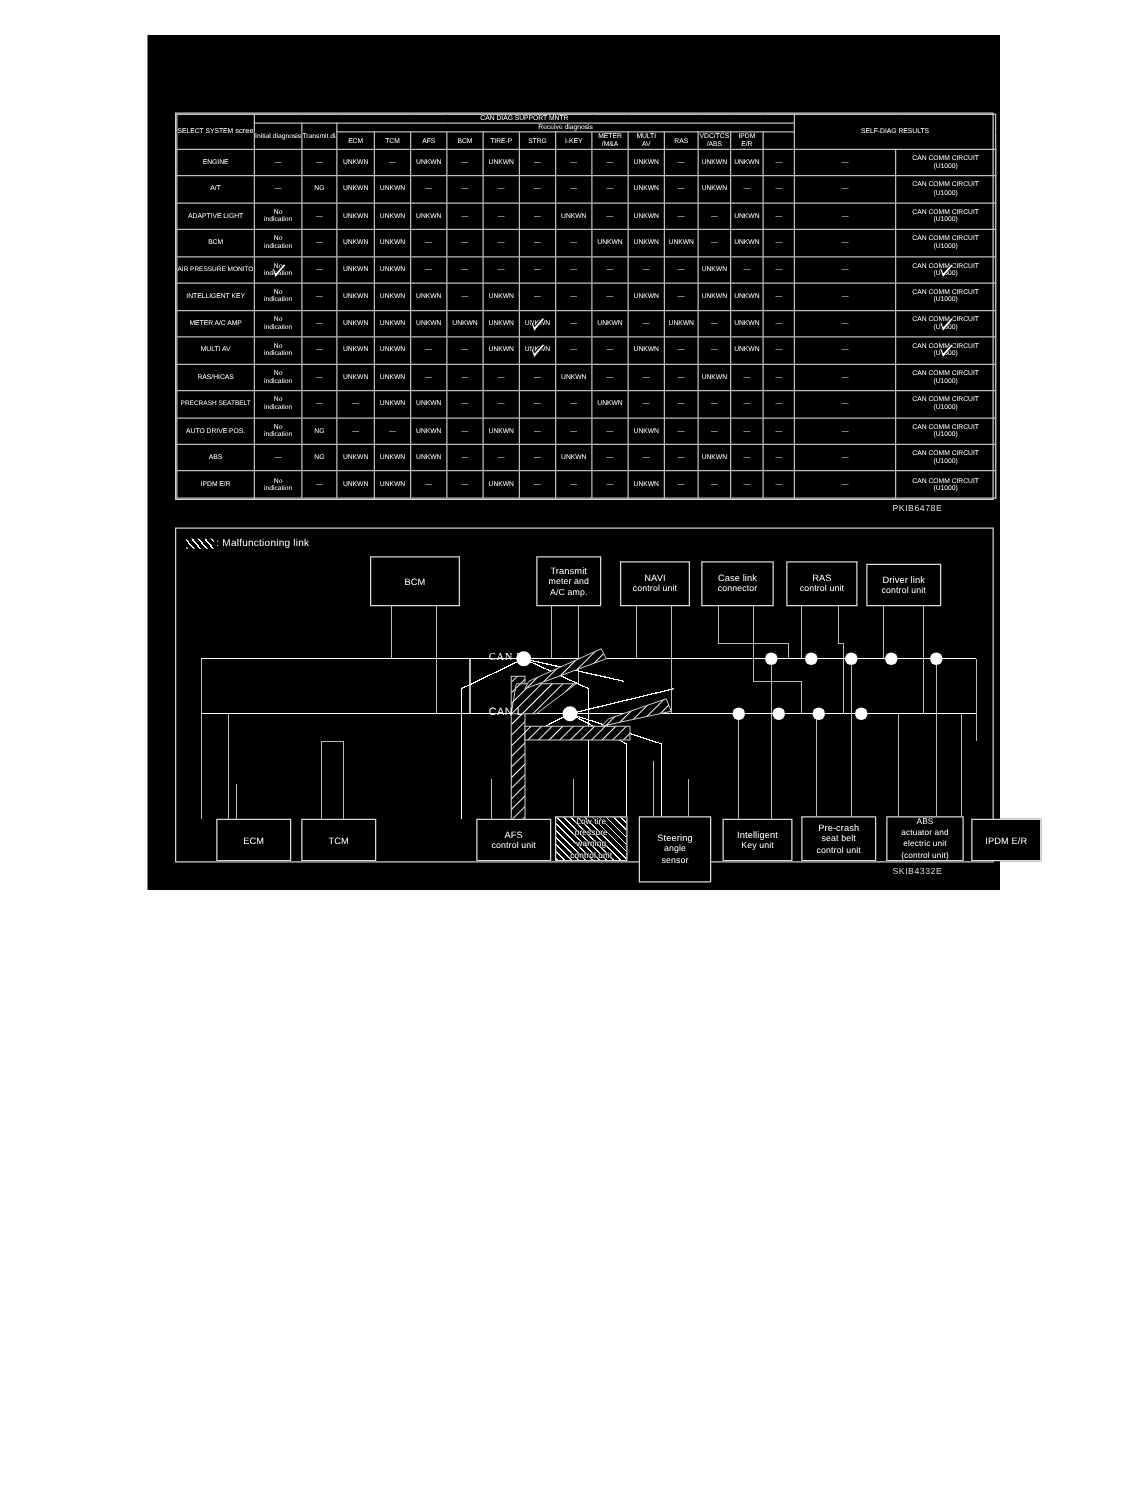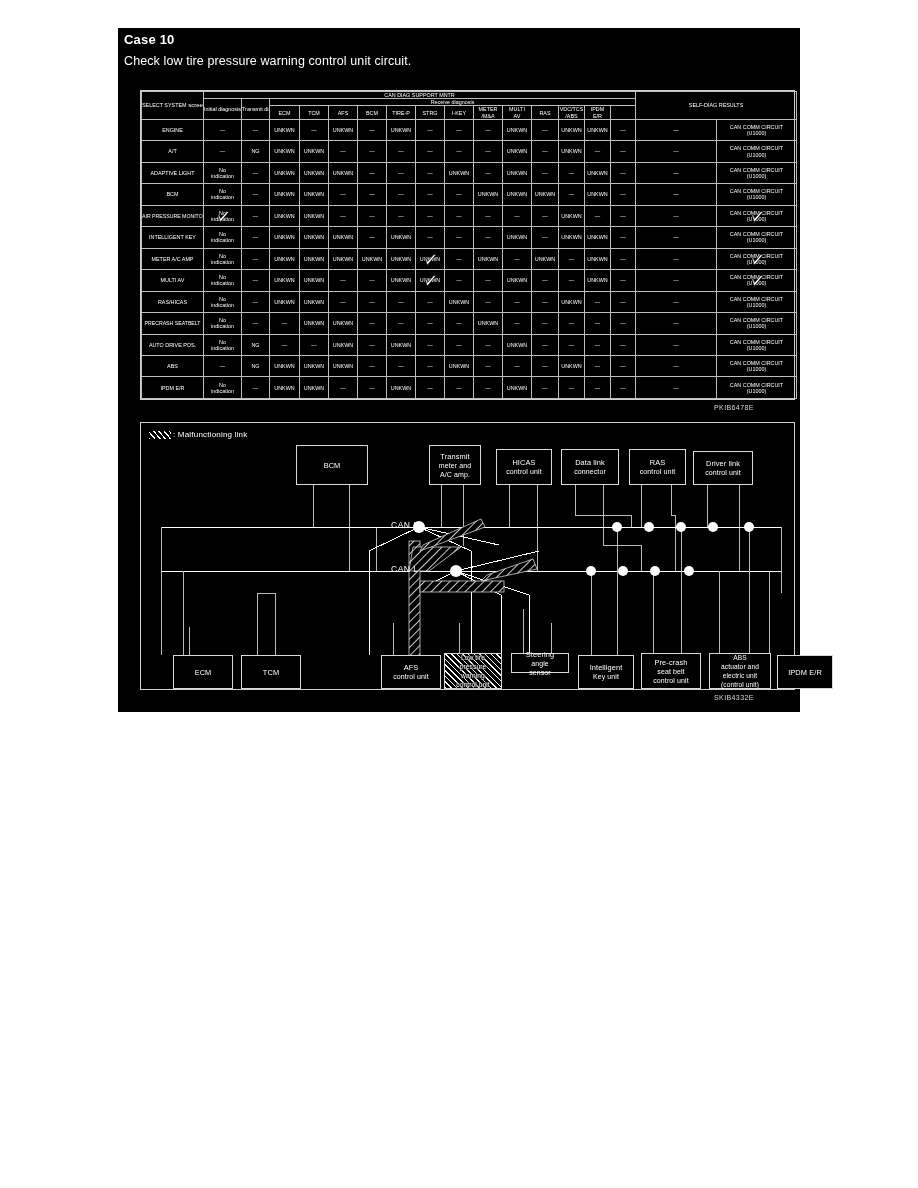--- a/index.html
+++ b/index.html
@@ -198,10 +198,6 @@
 <div id="page">
   <div id="plate">
 
-    <div id="heading">
-      <div class="case-title">Case 10</div>
-      <div class="case-sub">Check low tire pressure warning control unit circuit.</div>
-    </div>
 
     <div id="table-block">
       <table class="diag">

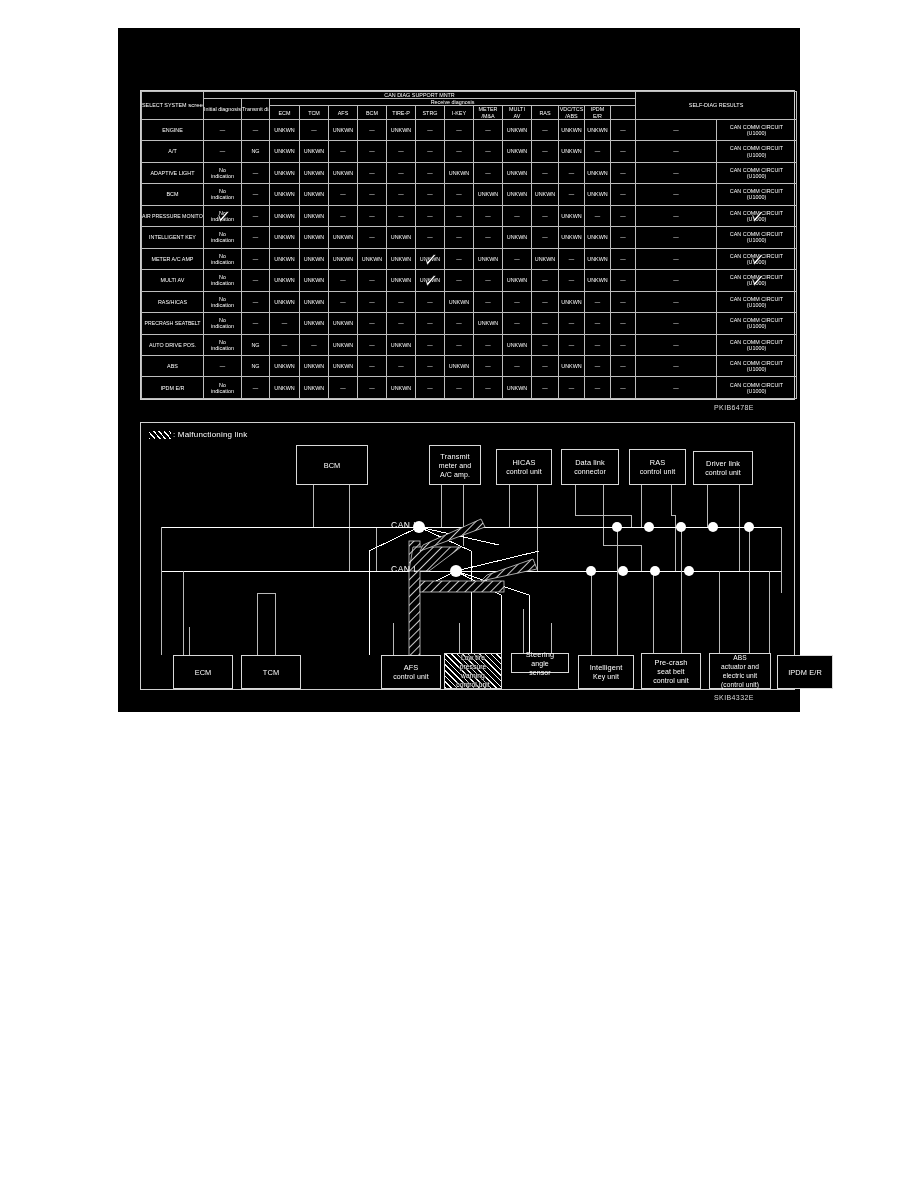--- a/index.html
+++ b/index.html
@@ -784,7 +784,7 @@
           </div>
           <div class="node-box" style="left: 355px; top: 26px; width: 56px; height: 36px;">
             <span>
-              <div class="">HICAS</div>
+              <div class="">NAVI</div>
               <div class="l2">control unit</div>
             </span>
           </div>

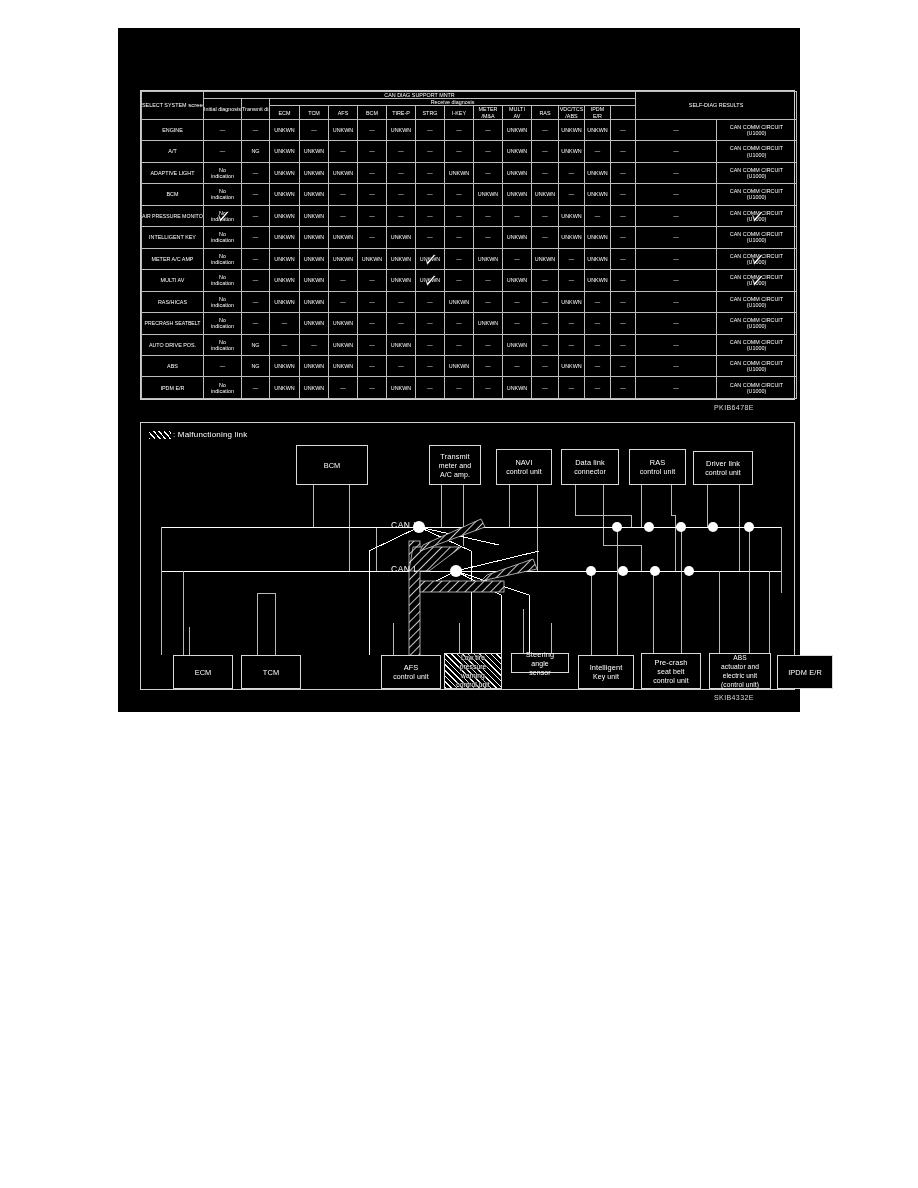--- a/index.html
+++ b/index.html
@@ -790,7 +790,7 @@
           </div>
           <div class="node-box" style="left: 420px; top: 26px; width: 58px; height: 36px;">
             <span>
-              <div class="">Data link</div>
+              <div class="">Case link</div>
               <div class="l2">connector</div>
             </span>
           </div>

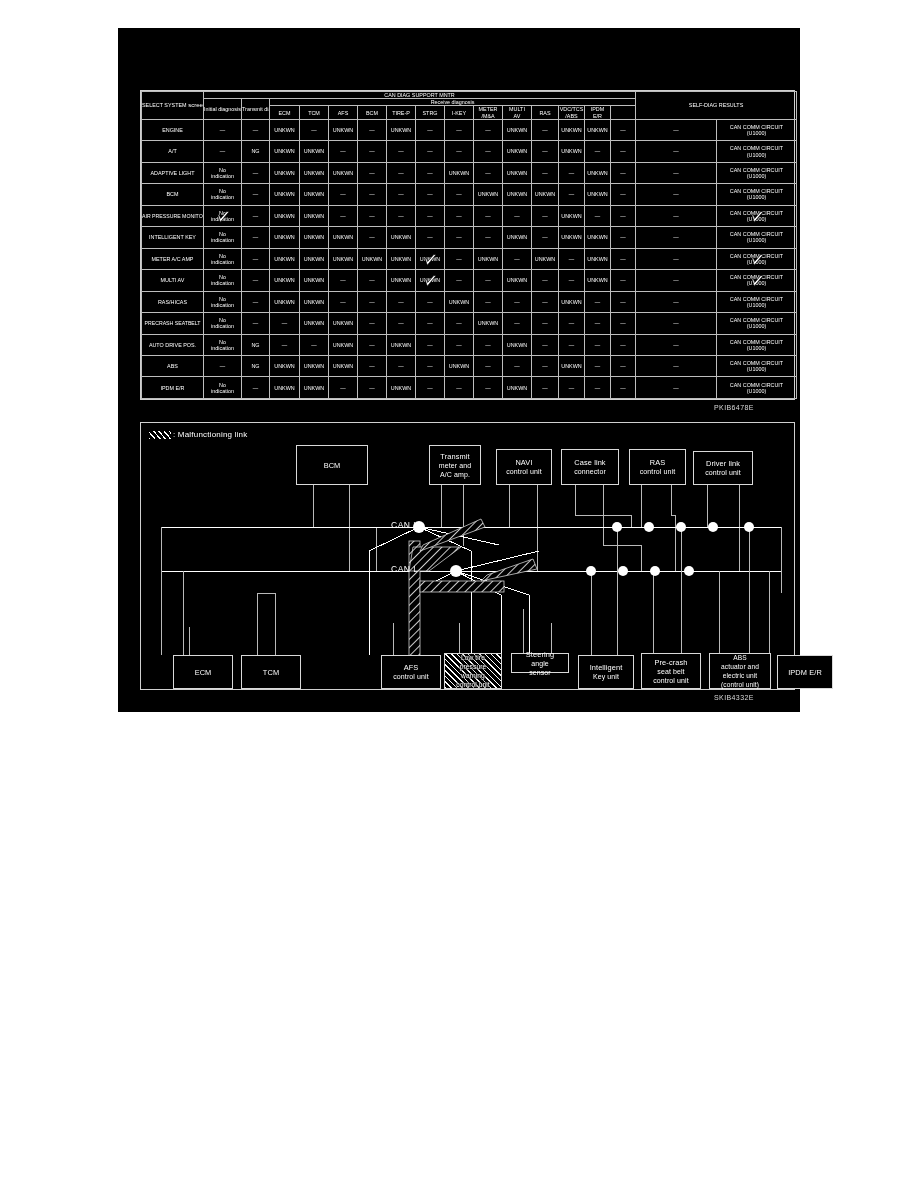--- a/index.html
+++ b/index.html
@@ -766,7 +766,7 @@
         </g>
       </svg>
 
-      <div class="bus-label" style="left:250px; top:97px;">CAN H</div>
+      <div class="bus-label" style="left:250px; top:97px;font-family:Liberation Serif, serif;">CAN H</div>
       <div class="bus-label" style="left:250px; top:141px;">CAN L</div>
 
       <div id="top-nodes">

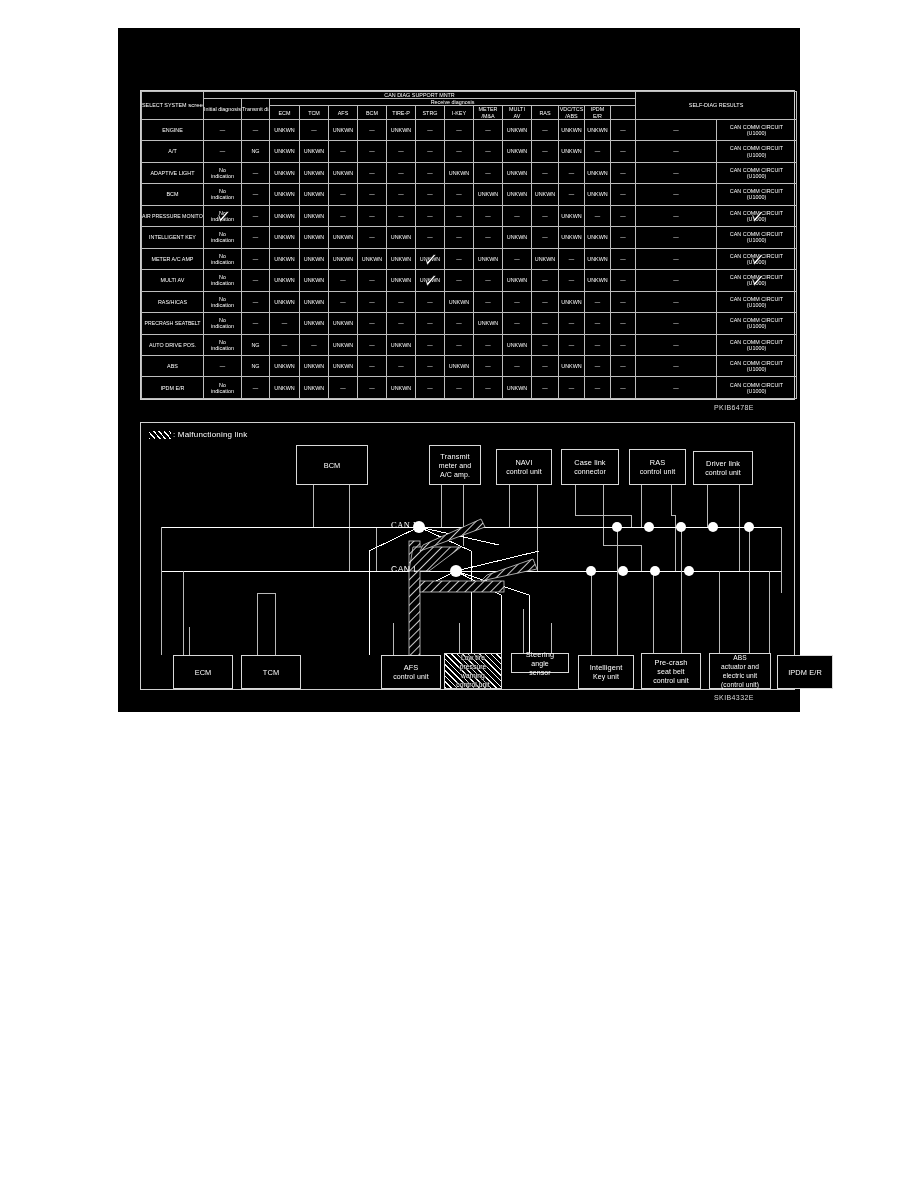--- a/index.html
+++ b/index.html
@@ -832,7 +832,7 @@
               <div class="sm">control unit</div>
             </span>
           </div>
-          <div class="node-box" style="left: 370px; top: 230px; width: 58px; height: 20px;">
+          <div class="node-box" style="left: 370px; top: 230px; width: 58px; height: 53px;">
             <span class="inner">
               <div class="">Steering</div>
               <div class="l2">angle</div>

